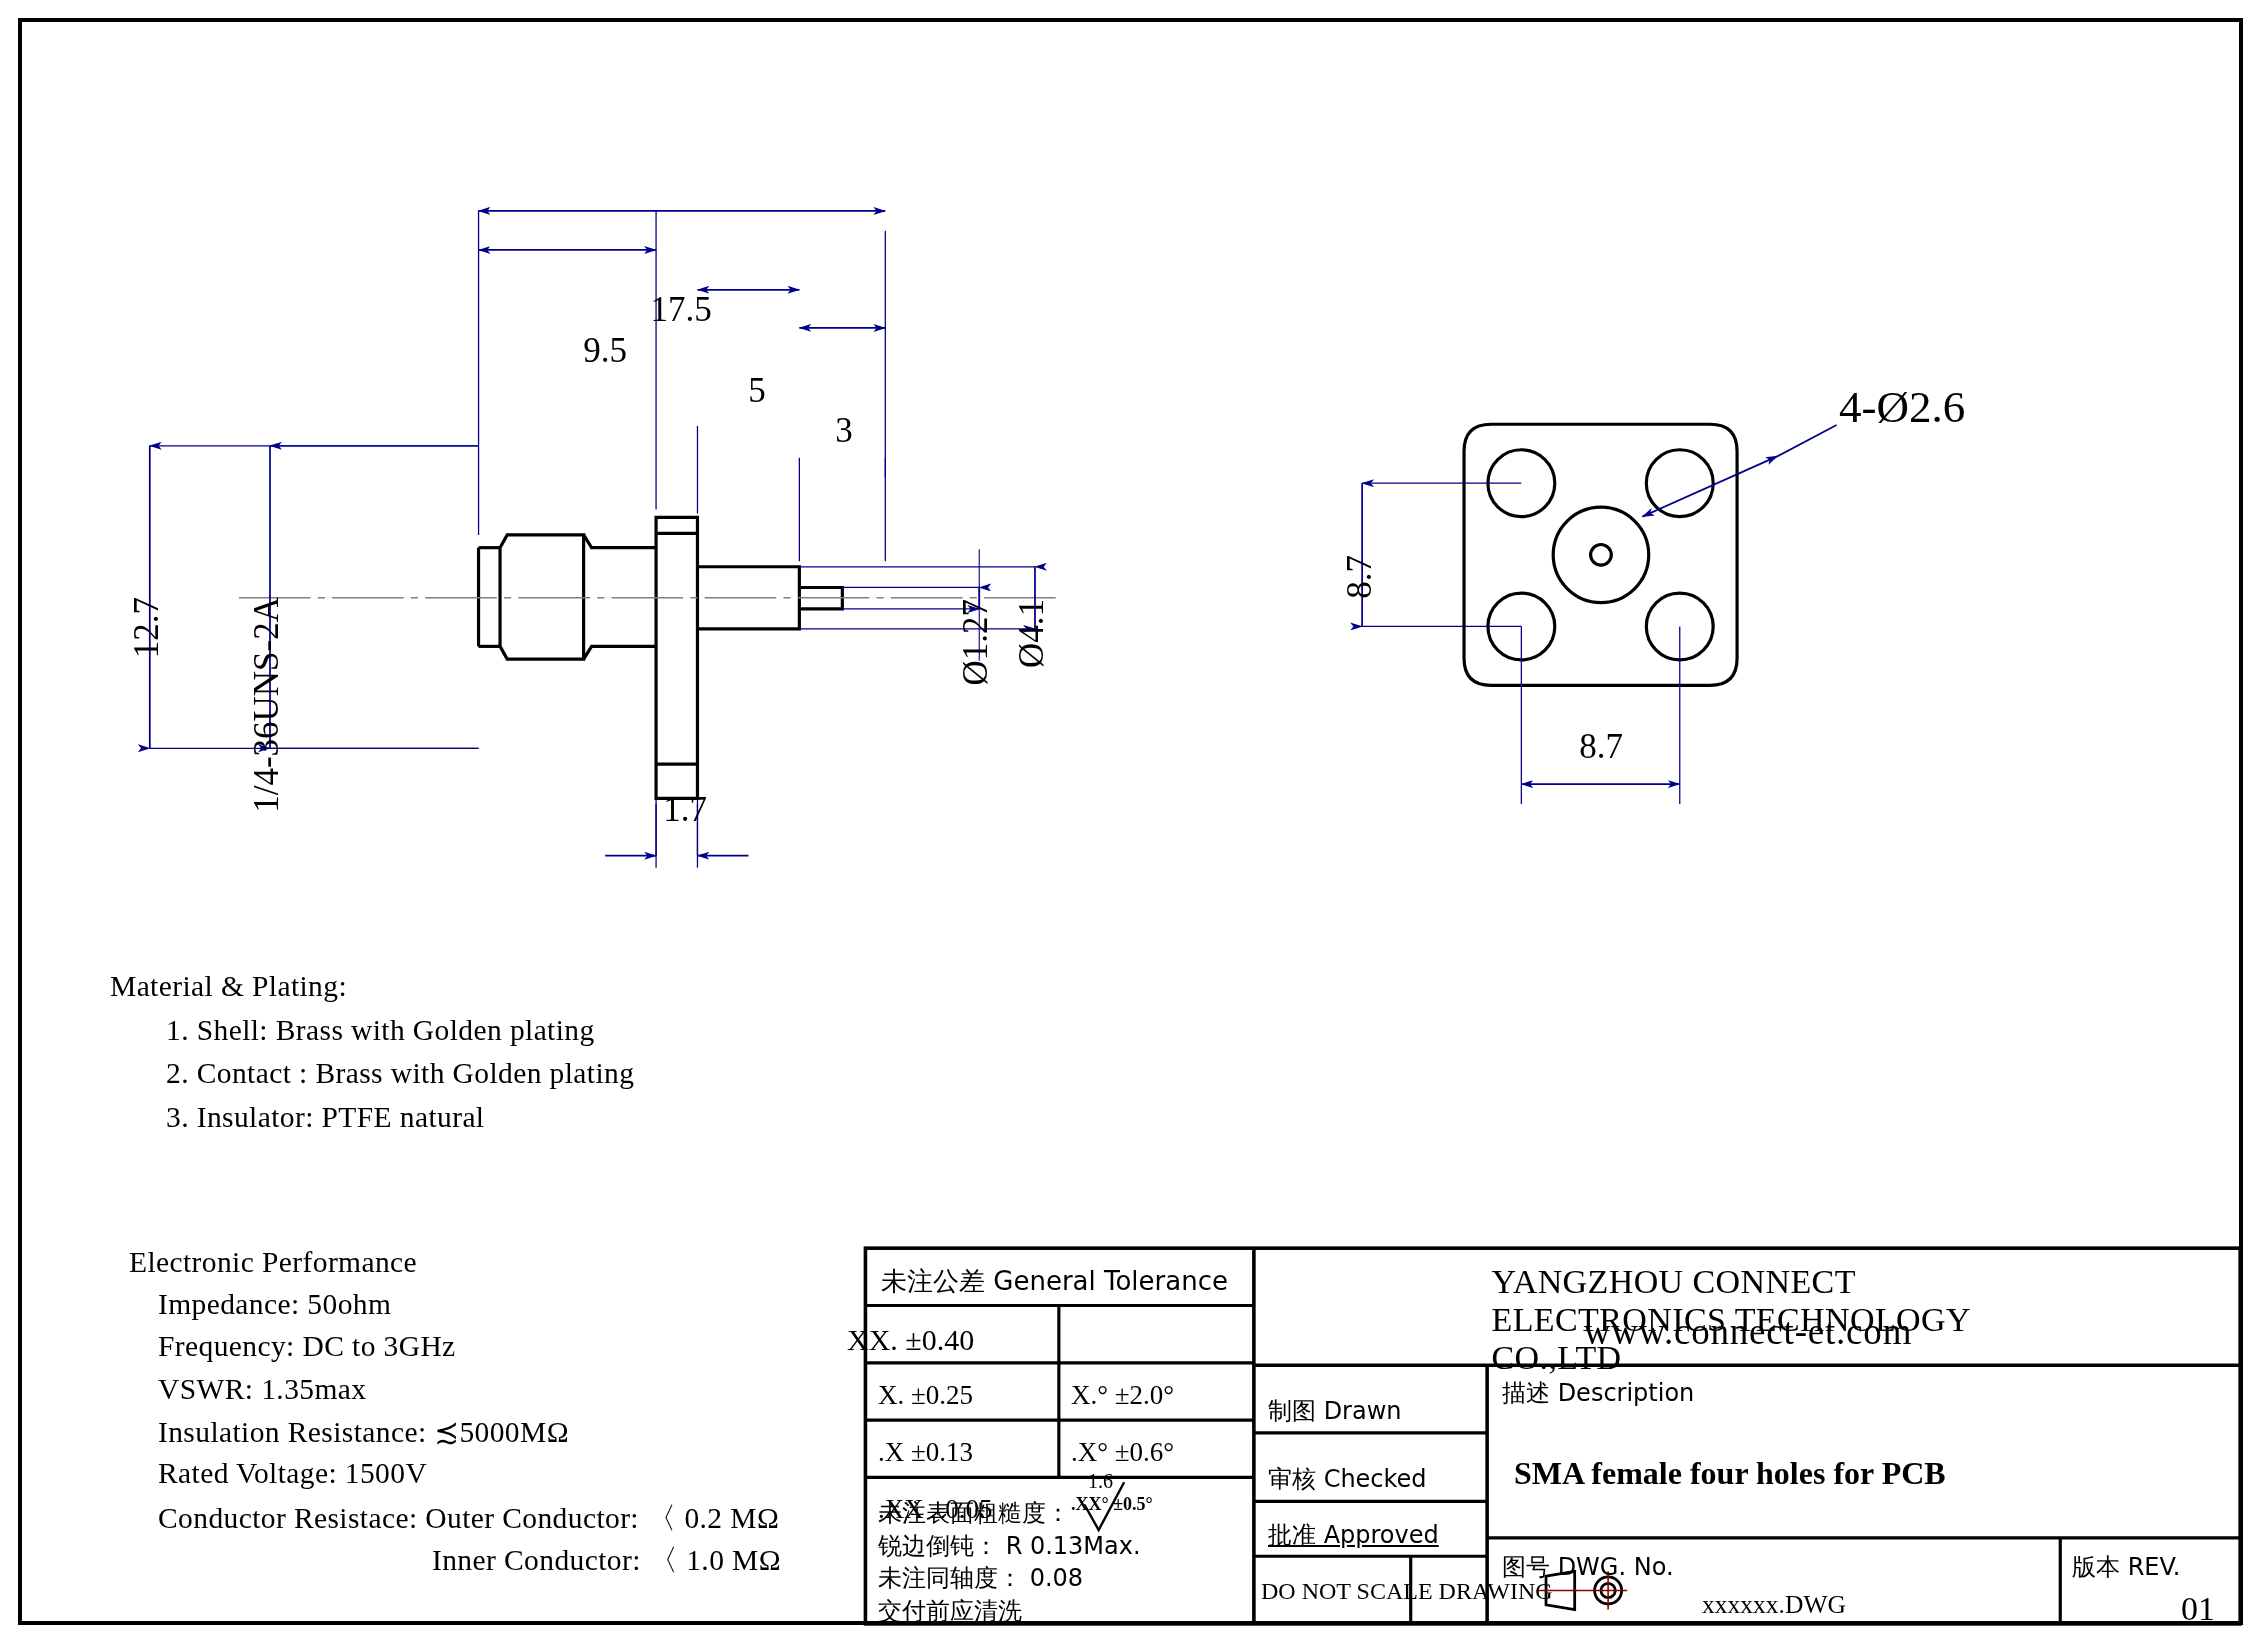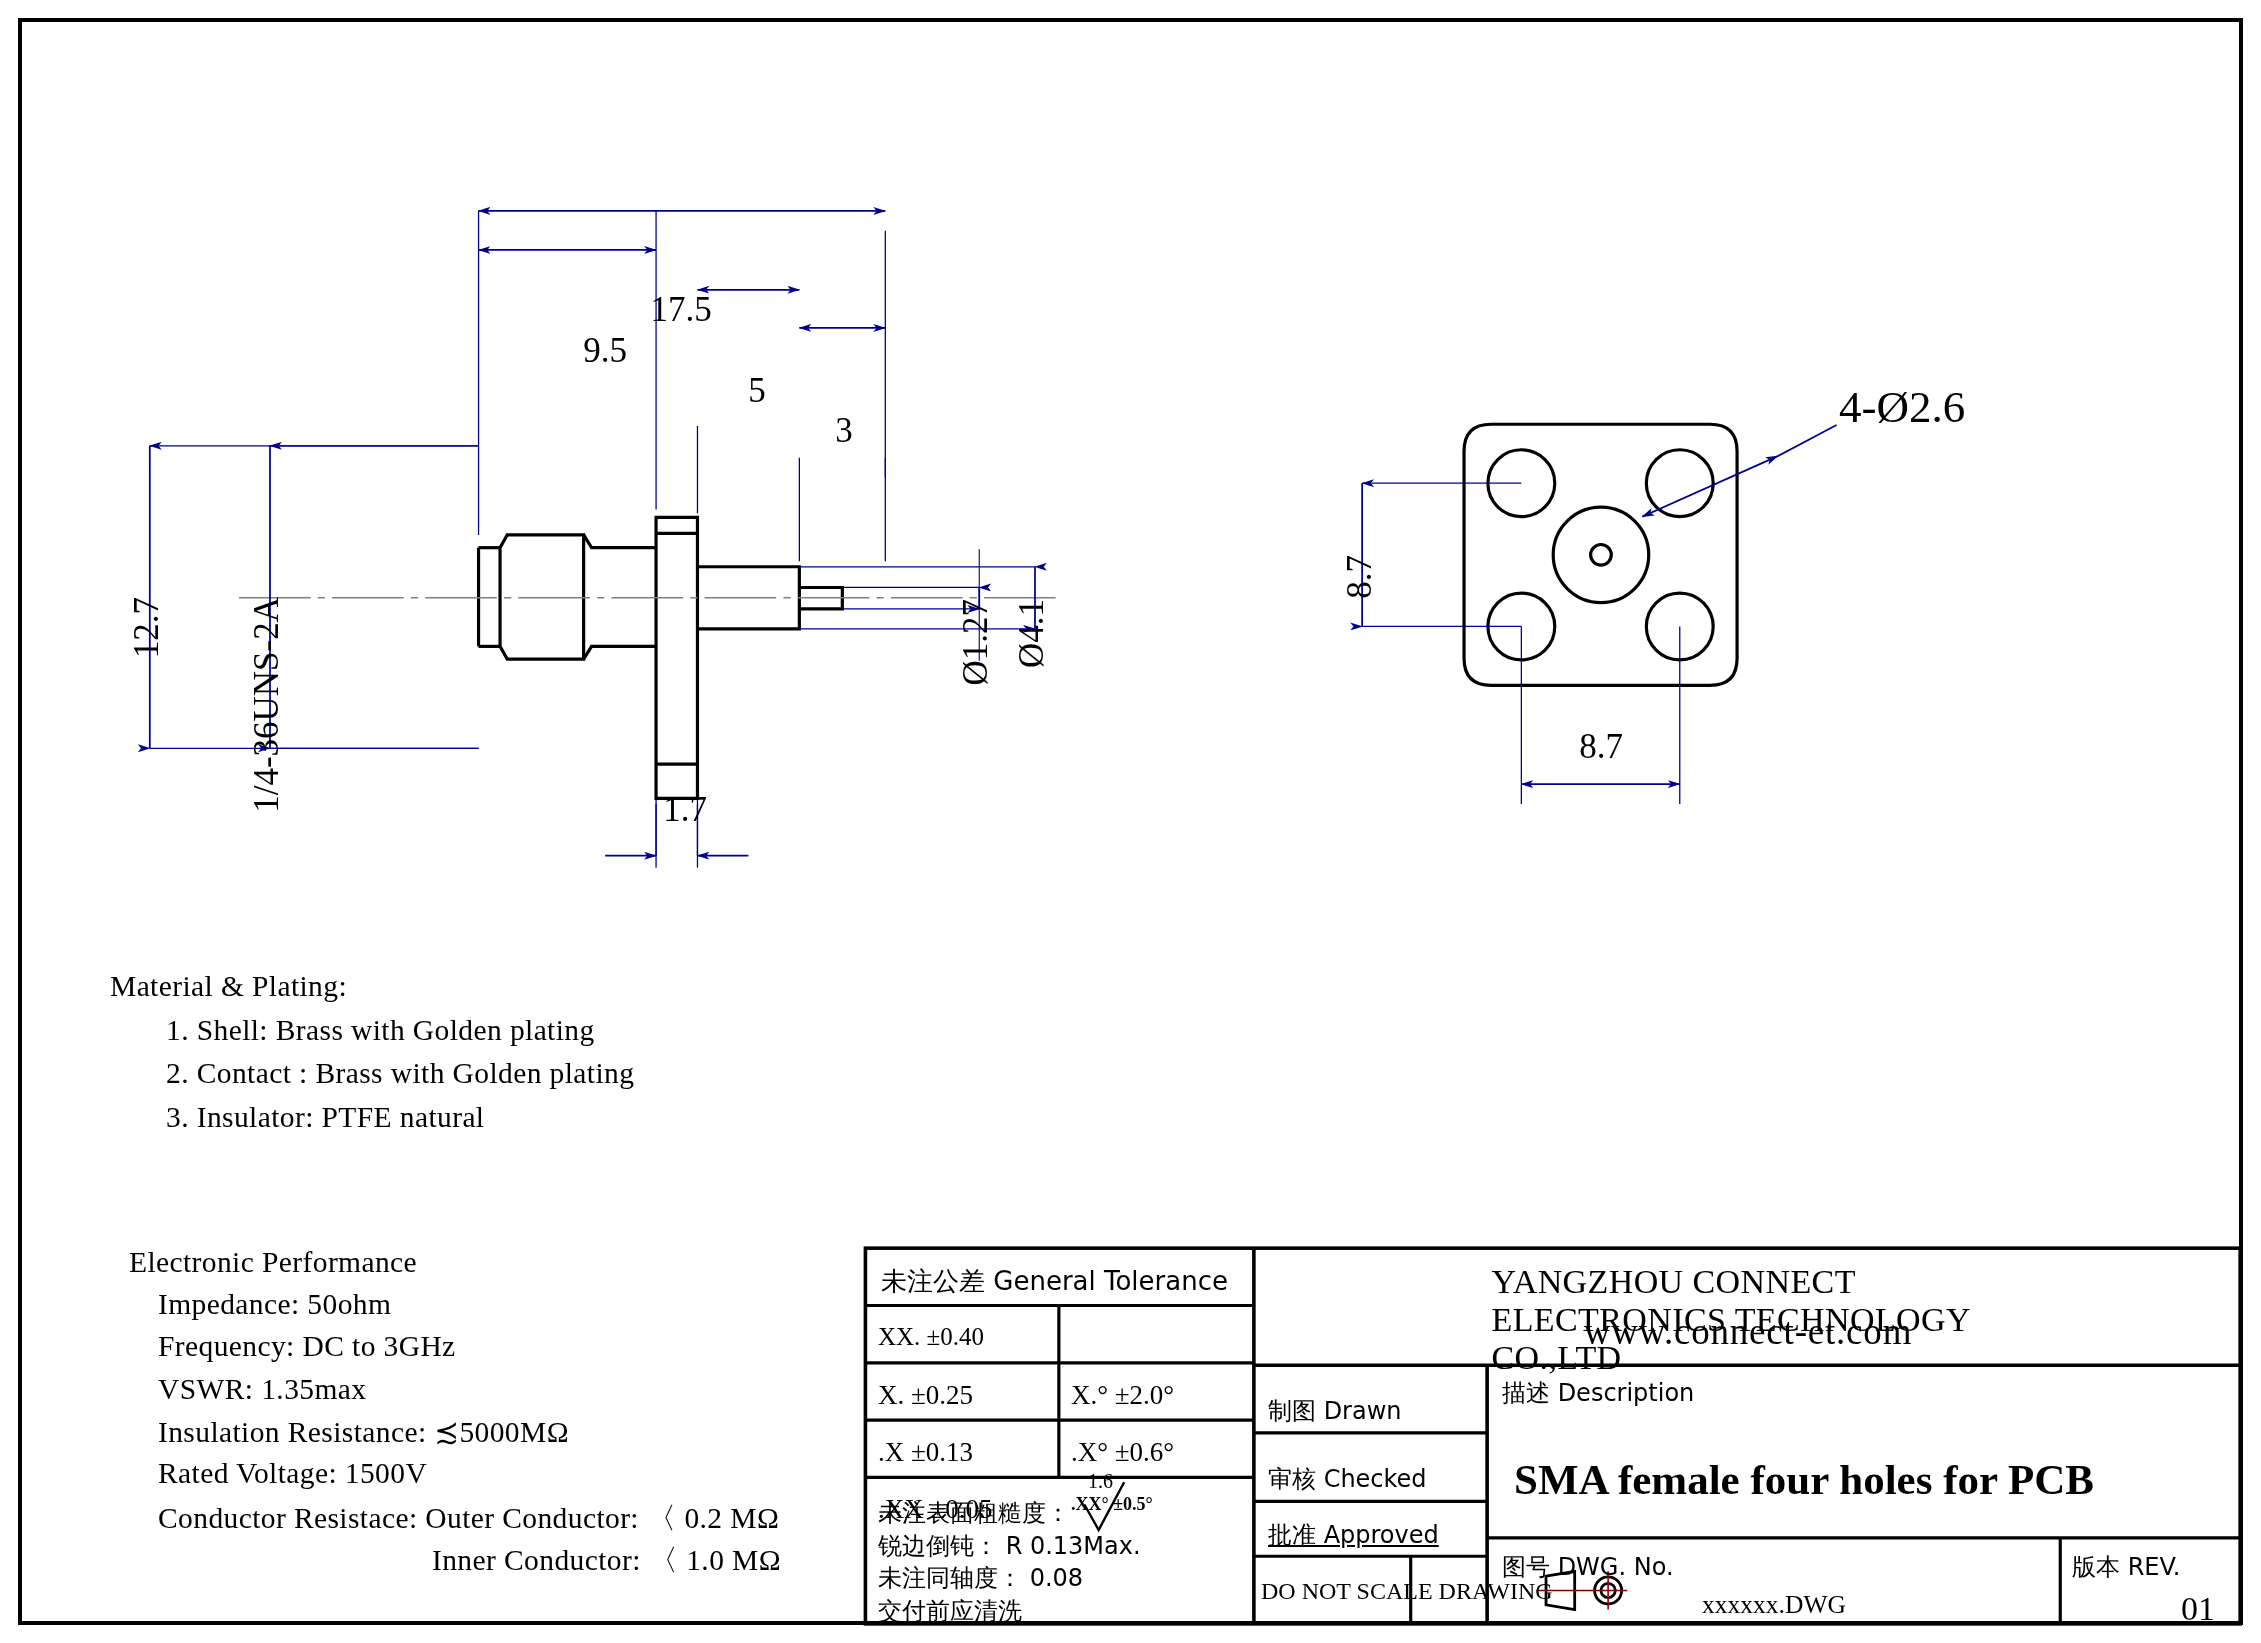--- a/index.html
+++ b/index.html
@@ -212,7 +212,7 @@
 
 <div class="tb-cell cn" style="left:881px;top:1264px;font-size:26px;">未注公差 General Tolerance</div>
 
-<div class="tb-cell" style="left:878px;top:1323px;font-size:25px;text-align:right;">XX.  ±0.40</div>
+<div class="tb-cell" style="left:847px;top:1323px;font-size:30px;text-align:right;">XX.  ±0.40</div>
 <div class="tb-cell" style="left:1071px;top:1323px;font-size:27px;"></div>
 
 <div class="tb-cell" style="left:878px;top:1380px;font-size:27px;">X.  ±0.25</div>

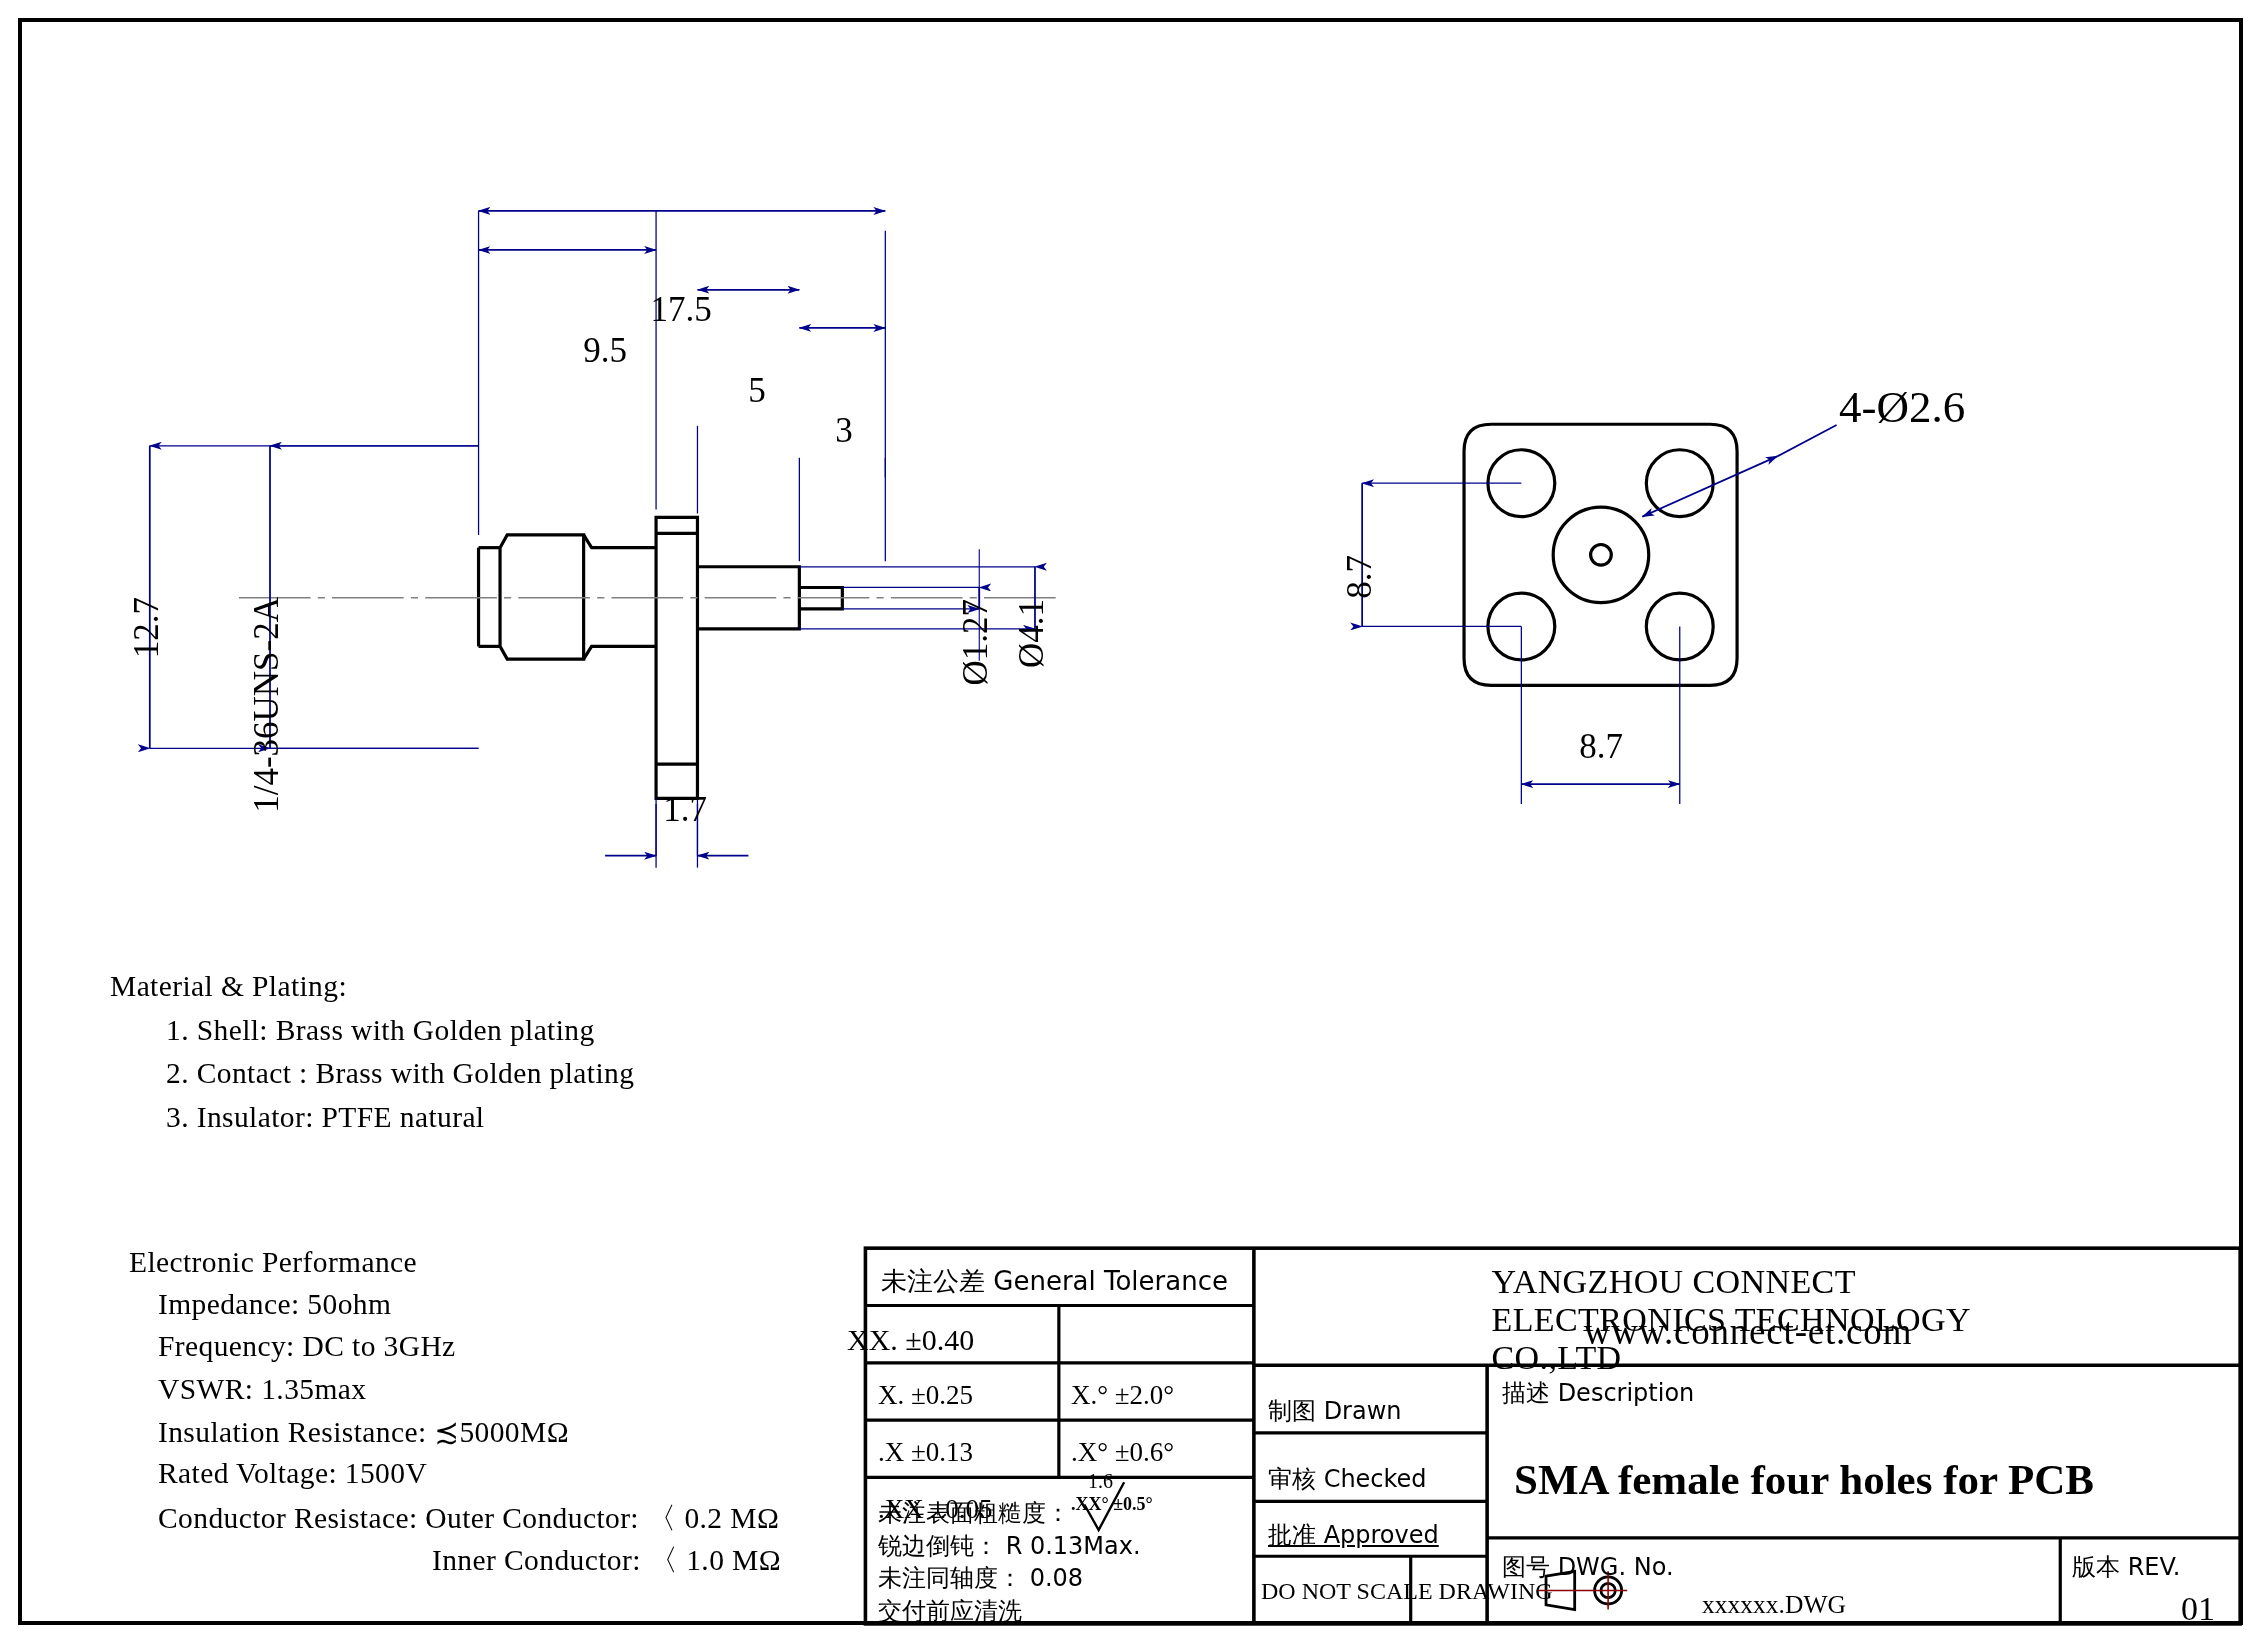--- a/index.html
+++ b/index.html
@@ -18,7 +18,7 @@
   .cn{font-family:"DejaVu Sans",sans-serif;font-size:24px;}
   .co-name{font-size:34px;letter-spacing:0.4px;}
   .co-url{font-size:37px;letter-spacing:0.8px;}
-  .desc-main{font-weight:bold;font-size:43px;}
+  .desc-main{font-weight:bold;font-size:32px;}
 </style>
 </head>
 <body>

